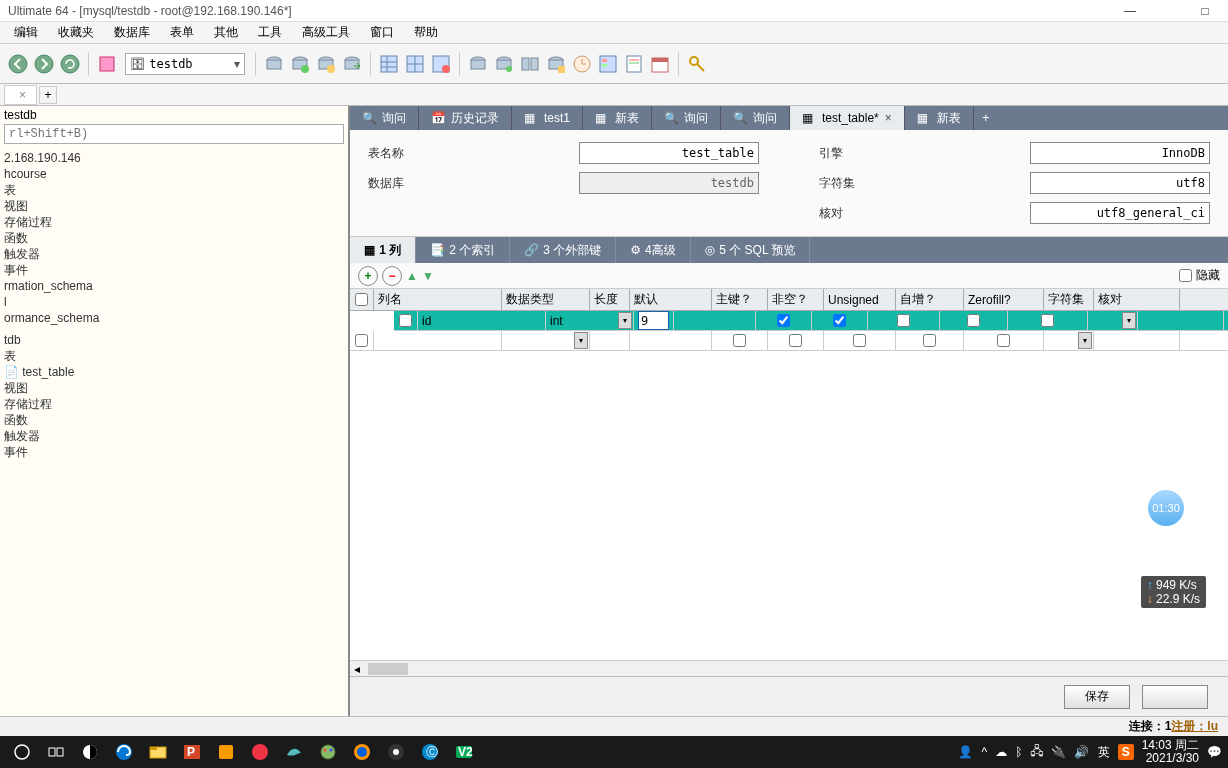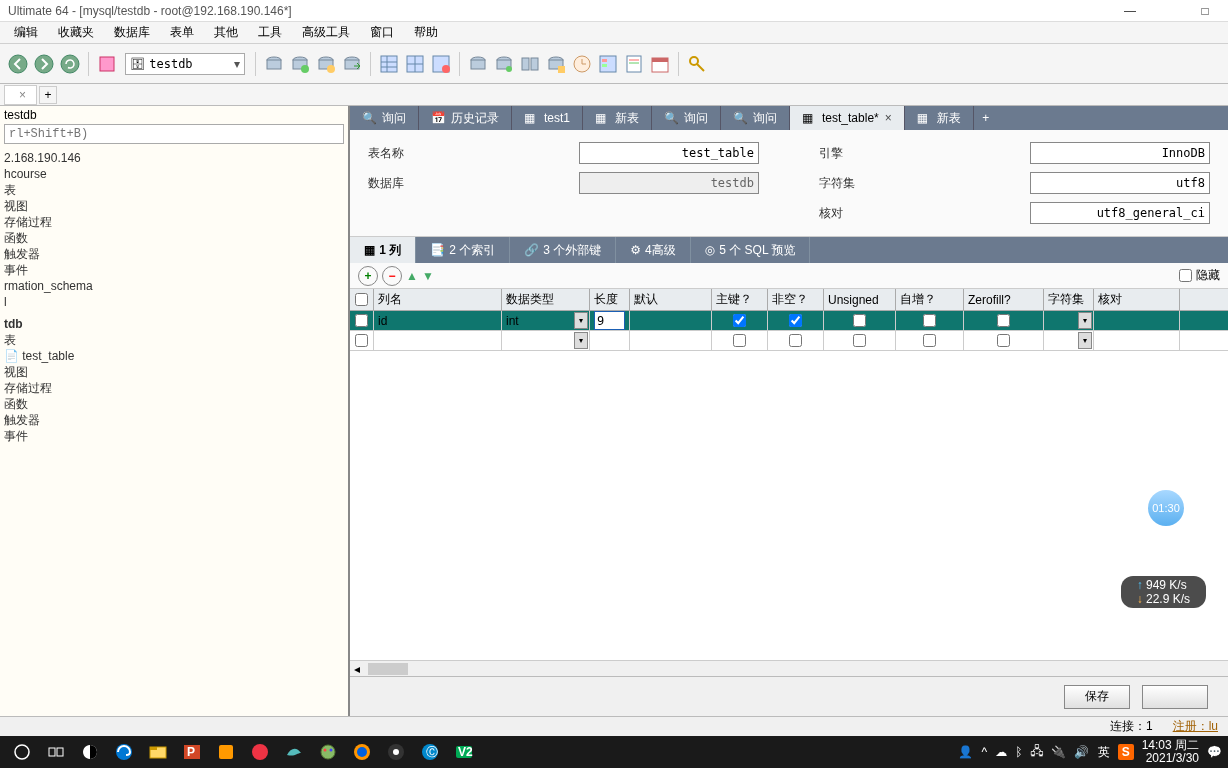--- a/index.html
+++ b/index.html
@@ -281,6 +281,7 @@
       <div class="node">事件</div>
       <div class="node">rmation_schema</div>
       <div class="node">l</div>
+      <div class="node">ormance_schema</div>
       <div style="height:6px;"></div>
       <div class="node bold">tdb</div>
       <div class="node">表</div>

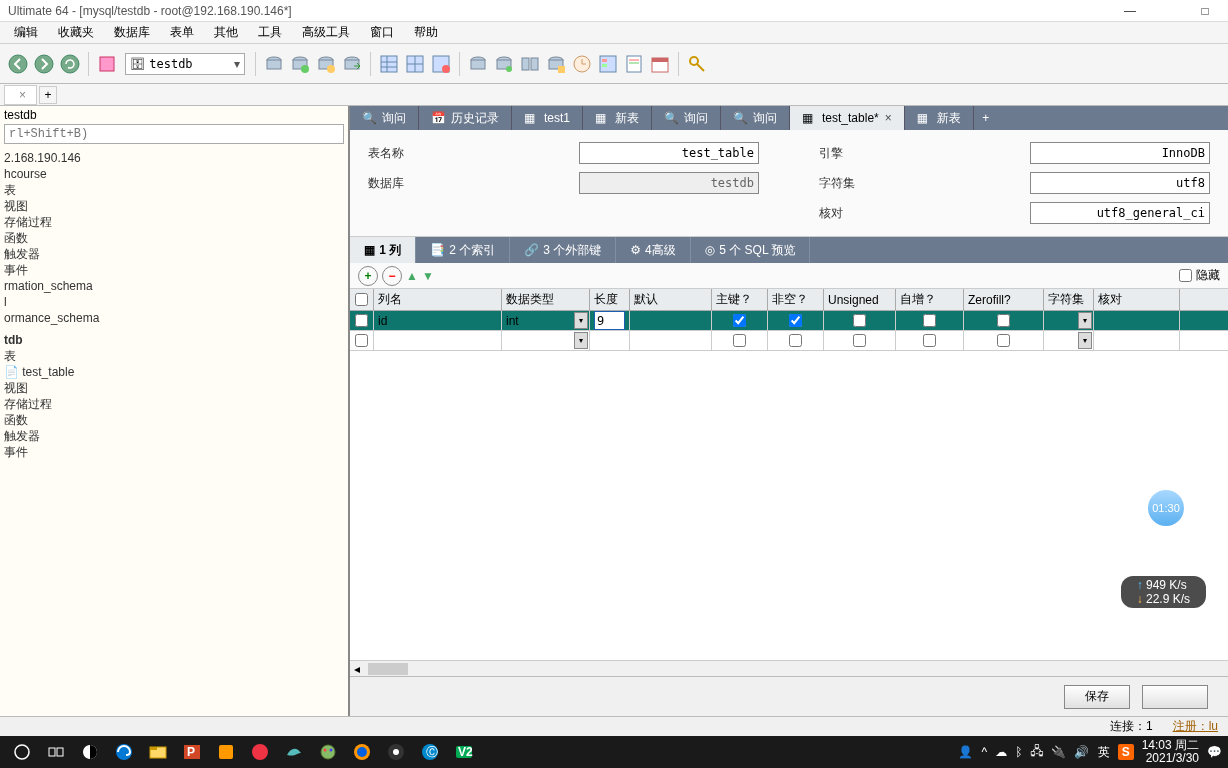--- a/index.html
+++ b/index.html
@@ -61,7 +61,7 @@
 .cols-header .ch { border-right: 1px solid #aaa; padding: 2px 4px; display:flex; align-items:center; }
 .cols-body { flex: 1; overflow: auto; background:#fff;}
 .row { height: 20px; display: flex; border-bottom: 1px solid #ccc; }
-.row.sel { background: #0f766e; }
+.row.sel { background: #14b8a6; margin-left: 44px; }
 .row .cell { border-right: 1px solid #ccc; padding: 0 4px; display: flex; align-items: center; position:relative;}
 .cell input[type=checkbox]{ margin:auto;}
 .w-chk{width:24px; justify-content:center;} .w-name{width:128px;} .w-type{width:88px;} .w-len{width:40px;} .w-def{width:82px;}

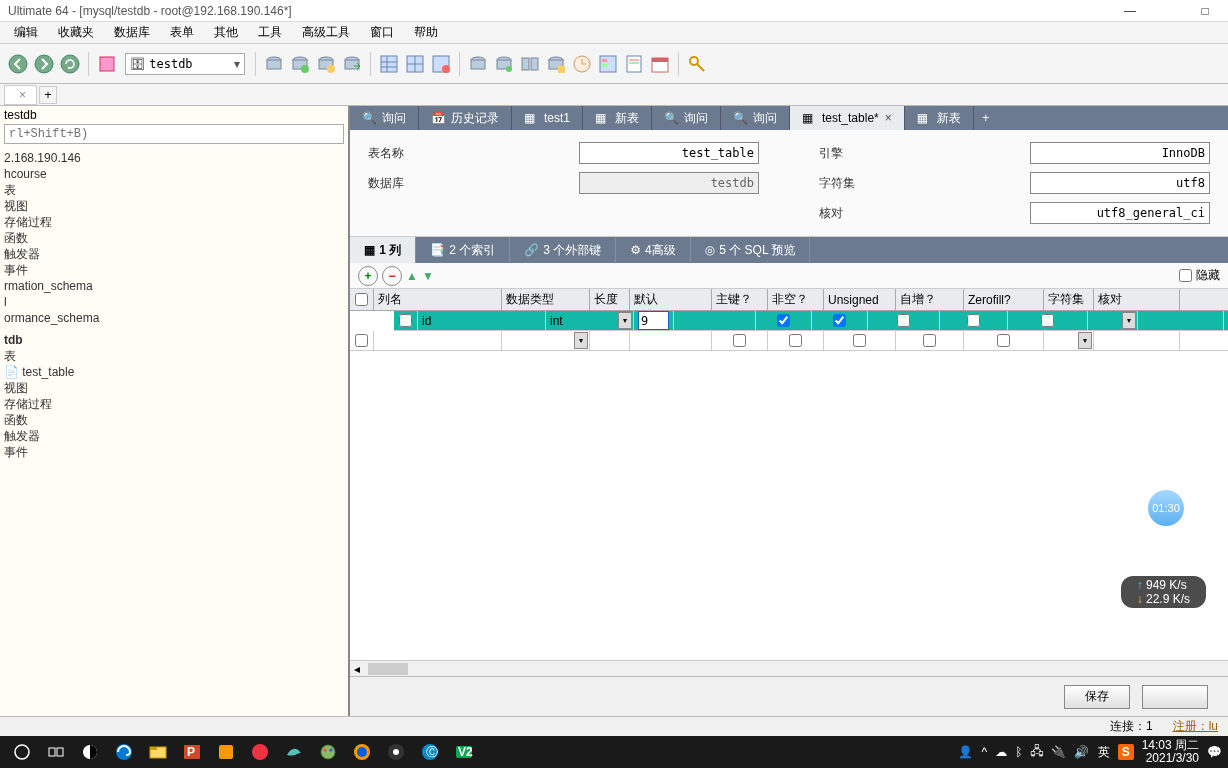--- a/index.html
+++ b/index.html
@@ -30,7 +30,7 @@
 .filter-input { width: 100%; height: 20px; border: 1px solid #aaa; padding: 0 4px; margin-top: 2px; font-family: Liberation Mono, monospace; }
 .tree { flex: 1; overflow: auto; padding: 4px 2px; font-family: "SimSun", monospace; line-height: 16px; }
 .tree .node { padding: 0 2px; white-space: nowrap; cursor: pointer; color: #333; }
-.tree .bold { font-weight: bold; }
+.tree .bold { font-weight: normal; }
 
 .content { flex: 1; display: flex; flex-direction: column; background: #fff; }
 .inner-tabs { height: 24px; background: #6b7a8f; display: flex; align-items: stretch; }

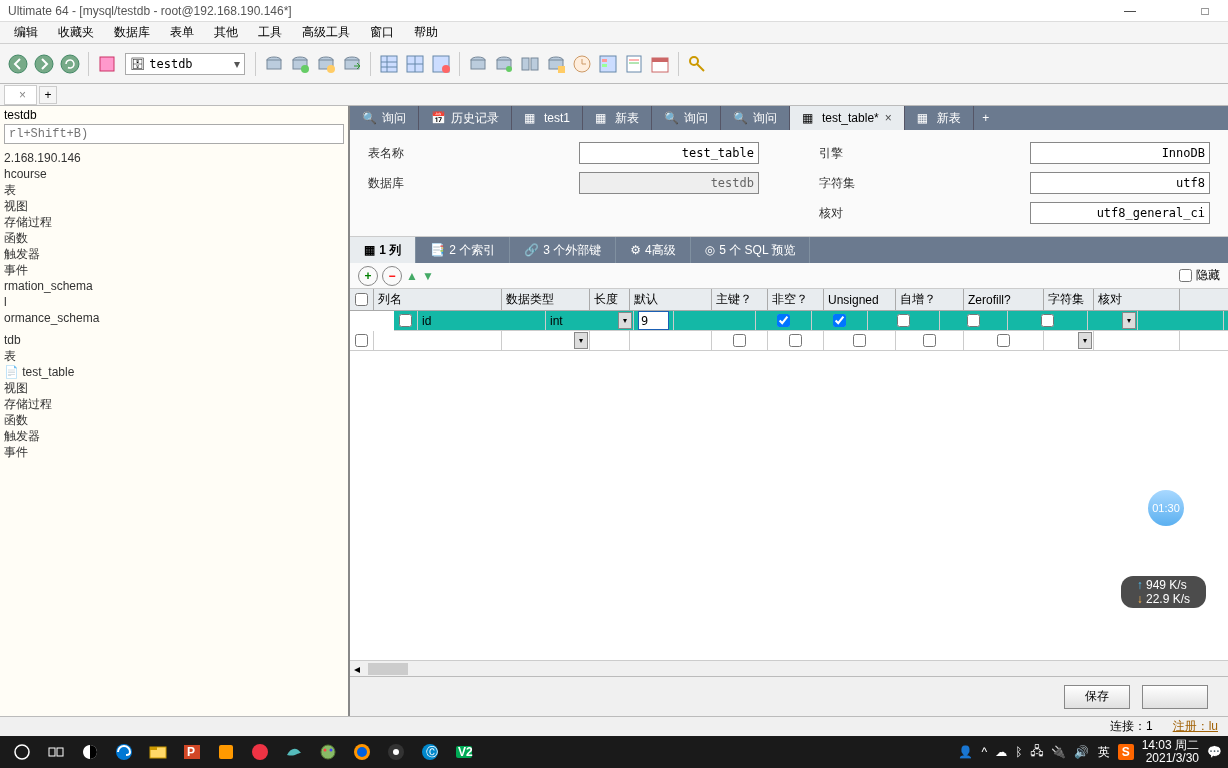--- a/index.html
+++ b/index.html
@@ -85,7 +85,7 @@
 .taskbar .clock { text-align: right; line-height: 13px; font-size:11px;}
 
 .float-bubble{position:absolute; right:44px; top:490px; width:36px; height:36px; border-radius:18px; background:linear-gradient(#a8d8ff,#5bb0f0); color:#fff; display:flex; align-items:center; justify-content:center; font-size:11px;}
-.float-net{position:absolute; right:22px; top:576px; background:rgba(0,0,0,0.7); color:#fff; padding:2px 16px; border-radius:12px; font-size:10px; line-height:14px;}
+.float-net{position:absolute; right:22px; top:576px; background:rgba(0,0,0,0.7); color:#fff; padding:2px 6px; border-radius:2px; font-size:10px; line-height:14px;}
 .float-net .up::before{content:"↑ "; color:#4fc3f7;}
 .float-net .dn::before{content:"↓ "; color:#ffb74d;}
 

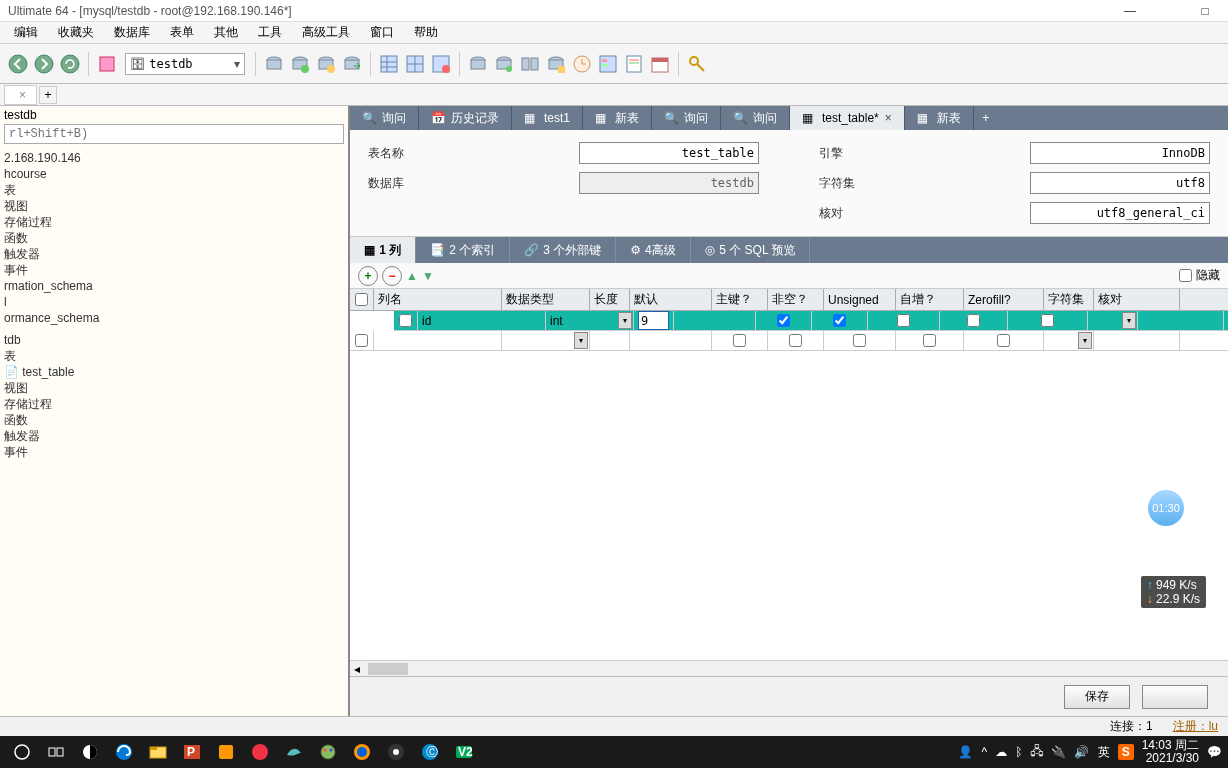--- a/index.html
+++ b/index.html
@@ -76,7 +76,7 @@
 .footer-btns button { width: 66px; height: 24px; border: 1px solid #888; background: linear-gradient(#fff,#e0e0e0); cursor:pointer;}
 
 .status-bar { height: 20px; background: #f0f0f0; border-top: 1px solid #bbb; display: flex; align-items: center; padding: 0 10px; gap: 20px; }
-.status-bar .right { margin-left: auto; display:flex; gap:20px;}
+.status-bar .right { margin-left: auto; display:flex; font-weight:bold;}
 .status-bar .link { color: #a16207; text-decoration: underline; cursor:pointer;}
 
 .taskbar { height: 32px; background: #1a1a1a; display: flex; align-items: center; padding: 0 6px; gap: 2px; position:absolute; bottom:0; left:0; right:0;}

